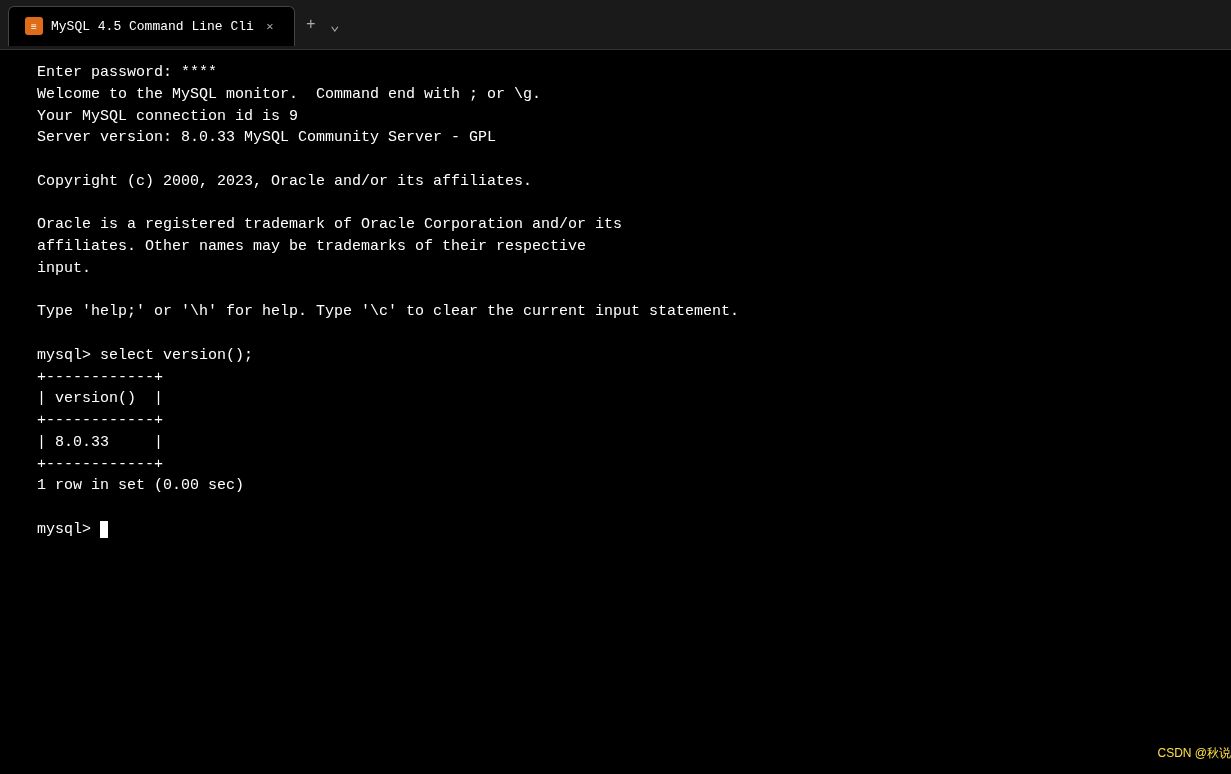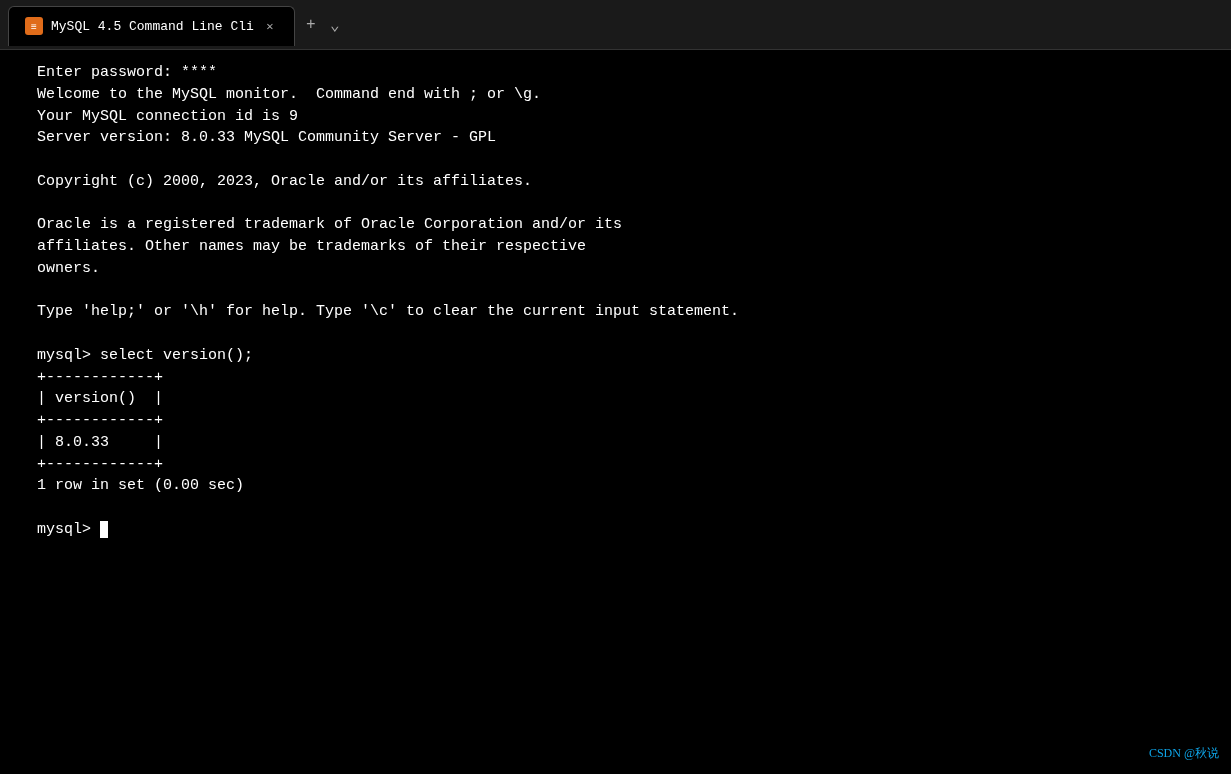--- a/index.html
+++ b/index.html
@@ -162,7 +162,7 @@
       <div class="terminal-line empty"></div>
       <div class="terminal-line">Oracle is a registered trademark of Oracle Corporation and/or its</div>
       <div class="terminal-line">affiliates. Other names may be trademarks of their respective</div>
-      <div class="terminal-line">owners.</div>
+      <div class="terminal-line">input.</div>
       <div class="terminal-line empty"></div>
       <div class="terminal-line">Type 'help;' or '\h' for help. Type '\c' to clear the current input statement.</div>
       <div class="terminal-line empty"></div>

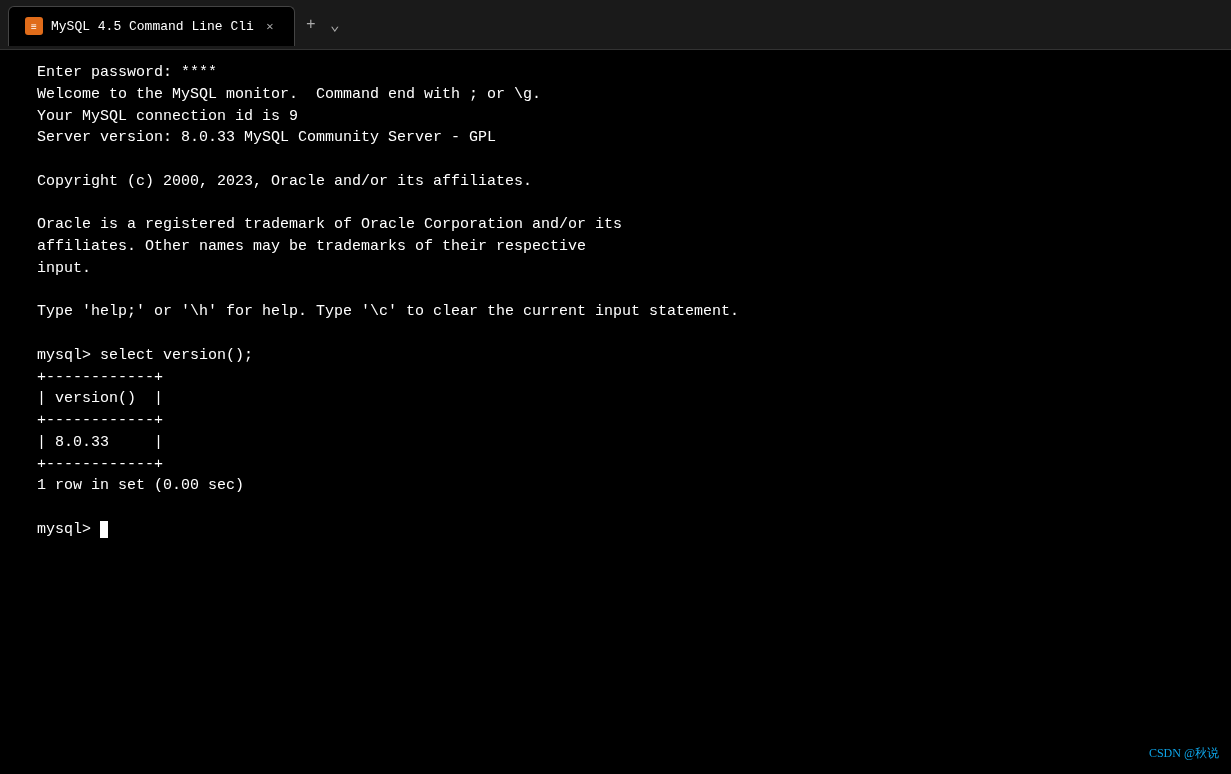--- a/index.html
+++ b/index.html
@@ -124,10 +124,10 @@
     .watermark {
       position: absolute;
       bottom: 12px;
-      right: 12px;
-      color: #0ea5e9;
+      right: 0;
+      color: #fde047;
       font-size: 12px;
-      font-family: Liberation Serif, serif;
+      font-family: Liberation Sans, sans-serif;
     }
   </style>
 </head>

